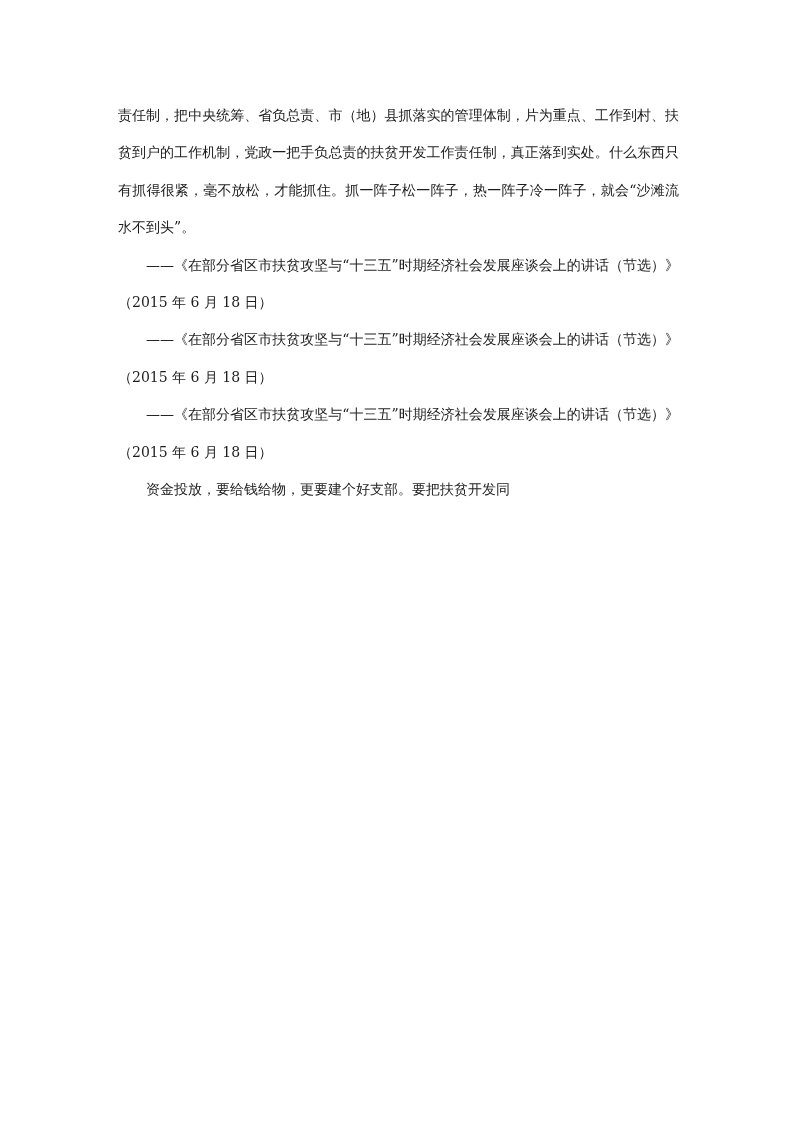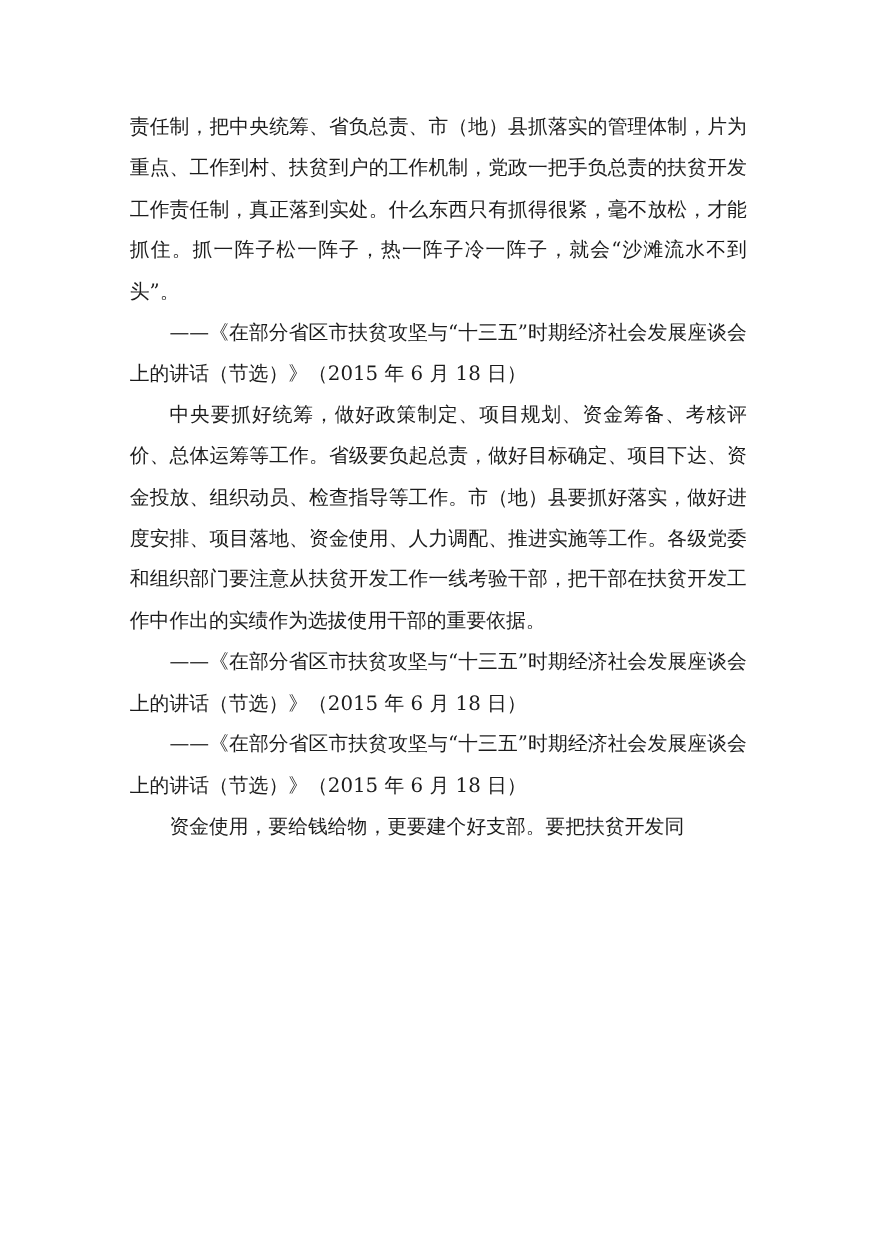--- a/index.html
+++ b/index.html
@@ -21,7 +21,7 @@
     width: 561px;
     color: #1c1c1c;
     font-family: "DejaVu Serif", "Liberation Serif", serif;
-    font-size: 18px;
+    font-size: 14px;
     line-height: 37.4px;
     text-align: justify;
     text-justify: inter-character;

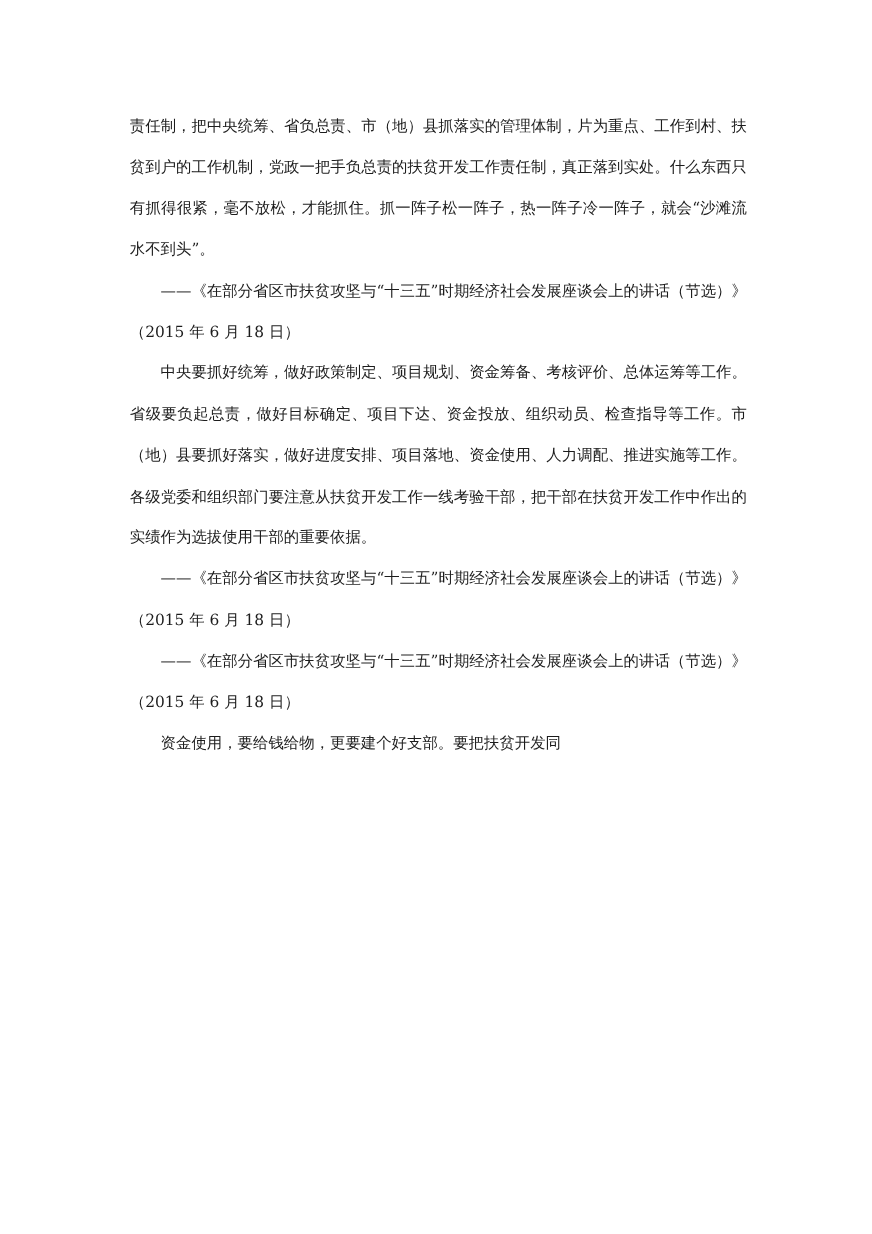--- a/index.html
+++ b/index.html
@@ -46,7 +46,6 @@
   <div class="text-column">
     <p class="body no-indent">责任制，把中央统筹、省负总责、市（地）县抓落实的管理体制，片为重点、工作到村、扶贫到户的工作机制，党政一把手负总责的扶贫开发工作责任制，真正落到实处。什么东西只有抓得很紧，毫不放松，才能抓住。抓一阵子松一阵子，热一阵子冷一阵子，就会“沙滩流水不到头”。</p>
     <p class="citation">——《在部分省区市扶贫攻坚与“十三五”时期经济社会发展座谈会上的讲话（节选）》（2015 年 6 月 18 日）</p>
-    <p class="body">中央要抓好统筹，做好政策制定、项目规划、资金筹备、考核评价、总体运筹等工作。省级要负起总责，做好目标确定、项目下达、资金投放、组织动员、检查指导等工作。市（地）县要抓好落实，做好进度安排、项目落地、资金使用、人力调配、推进实施等工作。各级党委和组织部门要注意从扶贫开发工作一线考验干部，把干部在扶贫开发工作中作出的实绩作为选拔使用干部的重要依据。</p>
     <p class="citation">——《在部分省区市扶贫攻坚与“十三五”时期经济社会发展座谈会上的讲话（节选）》（2015 年 6 月 18 日）</p>
     <p class="citation">——《在部分省区市扶贫攻坚与“十三五”时期经济社会发展座谈会上的讲话（节选）》（2015 年 6 月 18 日）</p>
     <p class="body">资金使用，要给钱给物，更要建个好支部。要把扶贫开发同</p>

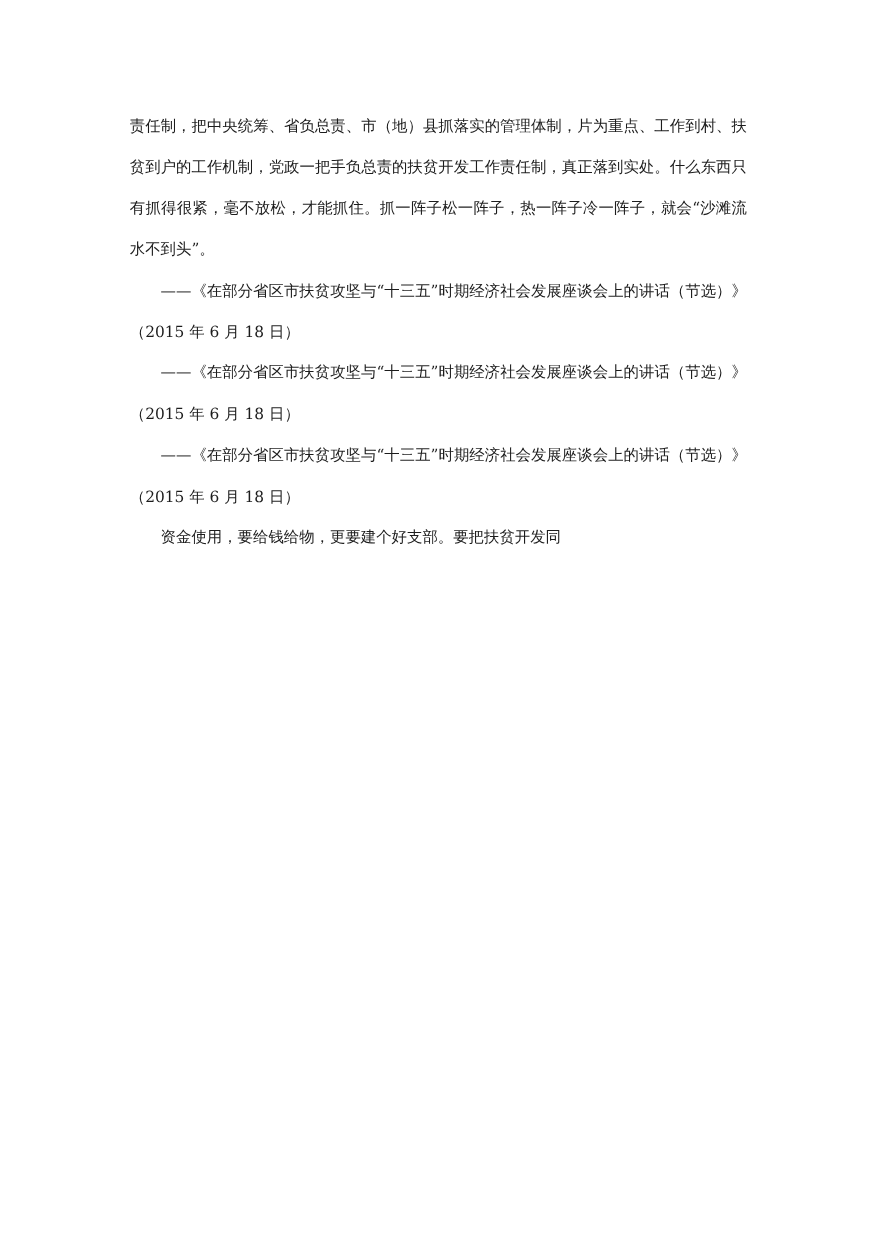--- a/index.html
+++ b/index.html
@@ -48,7 +48,7 @@
     <p class="citation">——《在部分省区市扶贫攻坚与“十三五”时期经济社会发展座谈会上的讲话（节选）》（2015 年 6 月 18 日）</p>
     <p class="citation">——《在部分省区市扶贫攻坚与“十三五”时期经济社会发展座谈会上的讲话（节选）》（2015 年 6 月 18 日）</p>
     <p class="citation">——《在部分省区市扶贫攻坚与“十三五”时期经济社会发展座谈会上的讲话（节选）》（2015 年 6 月 18 日）</p>
-    <p class="body">资金使用，要给钱给物，更要建个好支部。要把扶贫开发同</p>
+    <p class="body">资金投放，要给钱给物，更要建个好支部。要把扶贫开发同</p>
   </div>
 </div>
 

